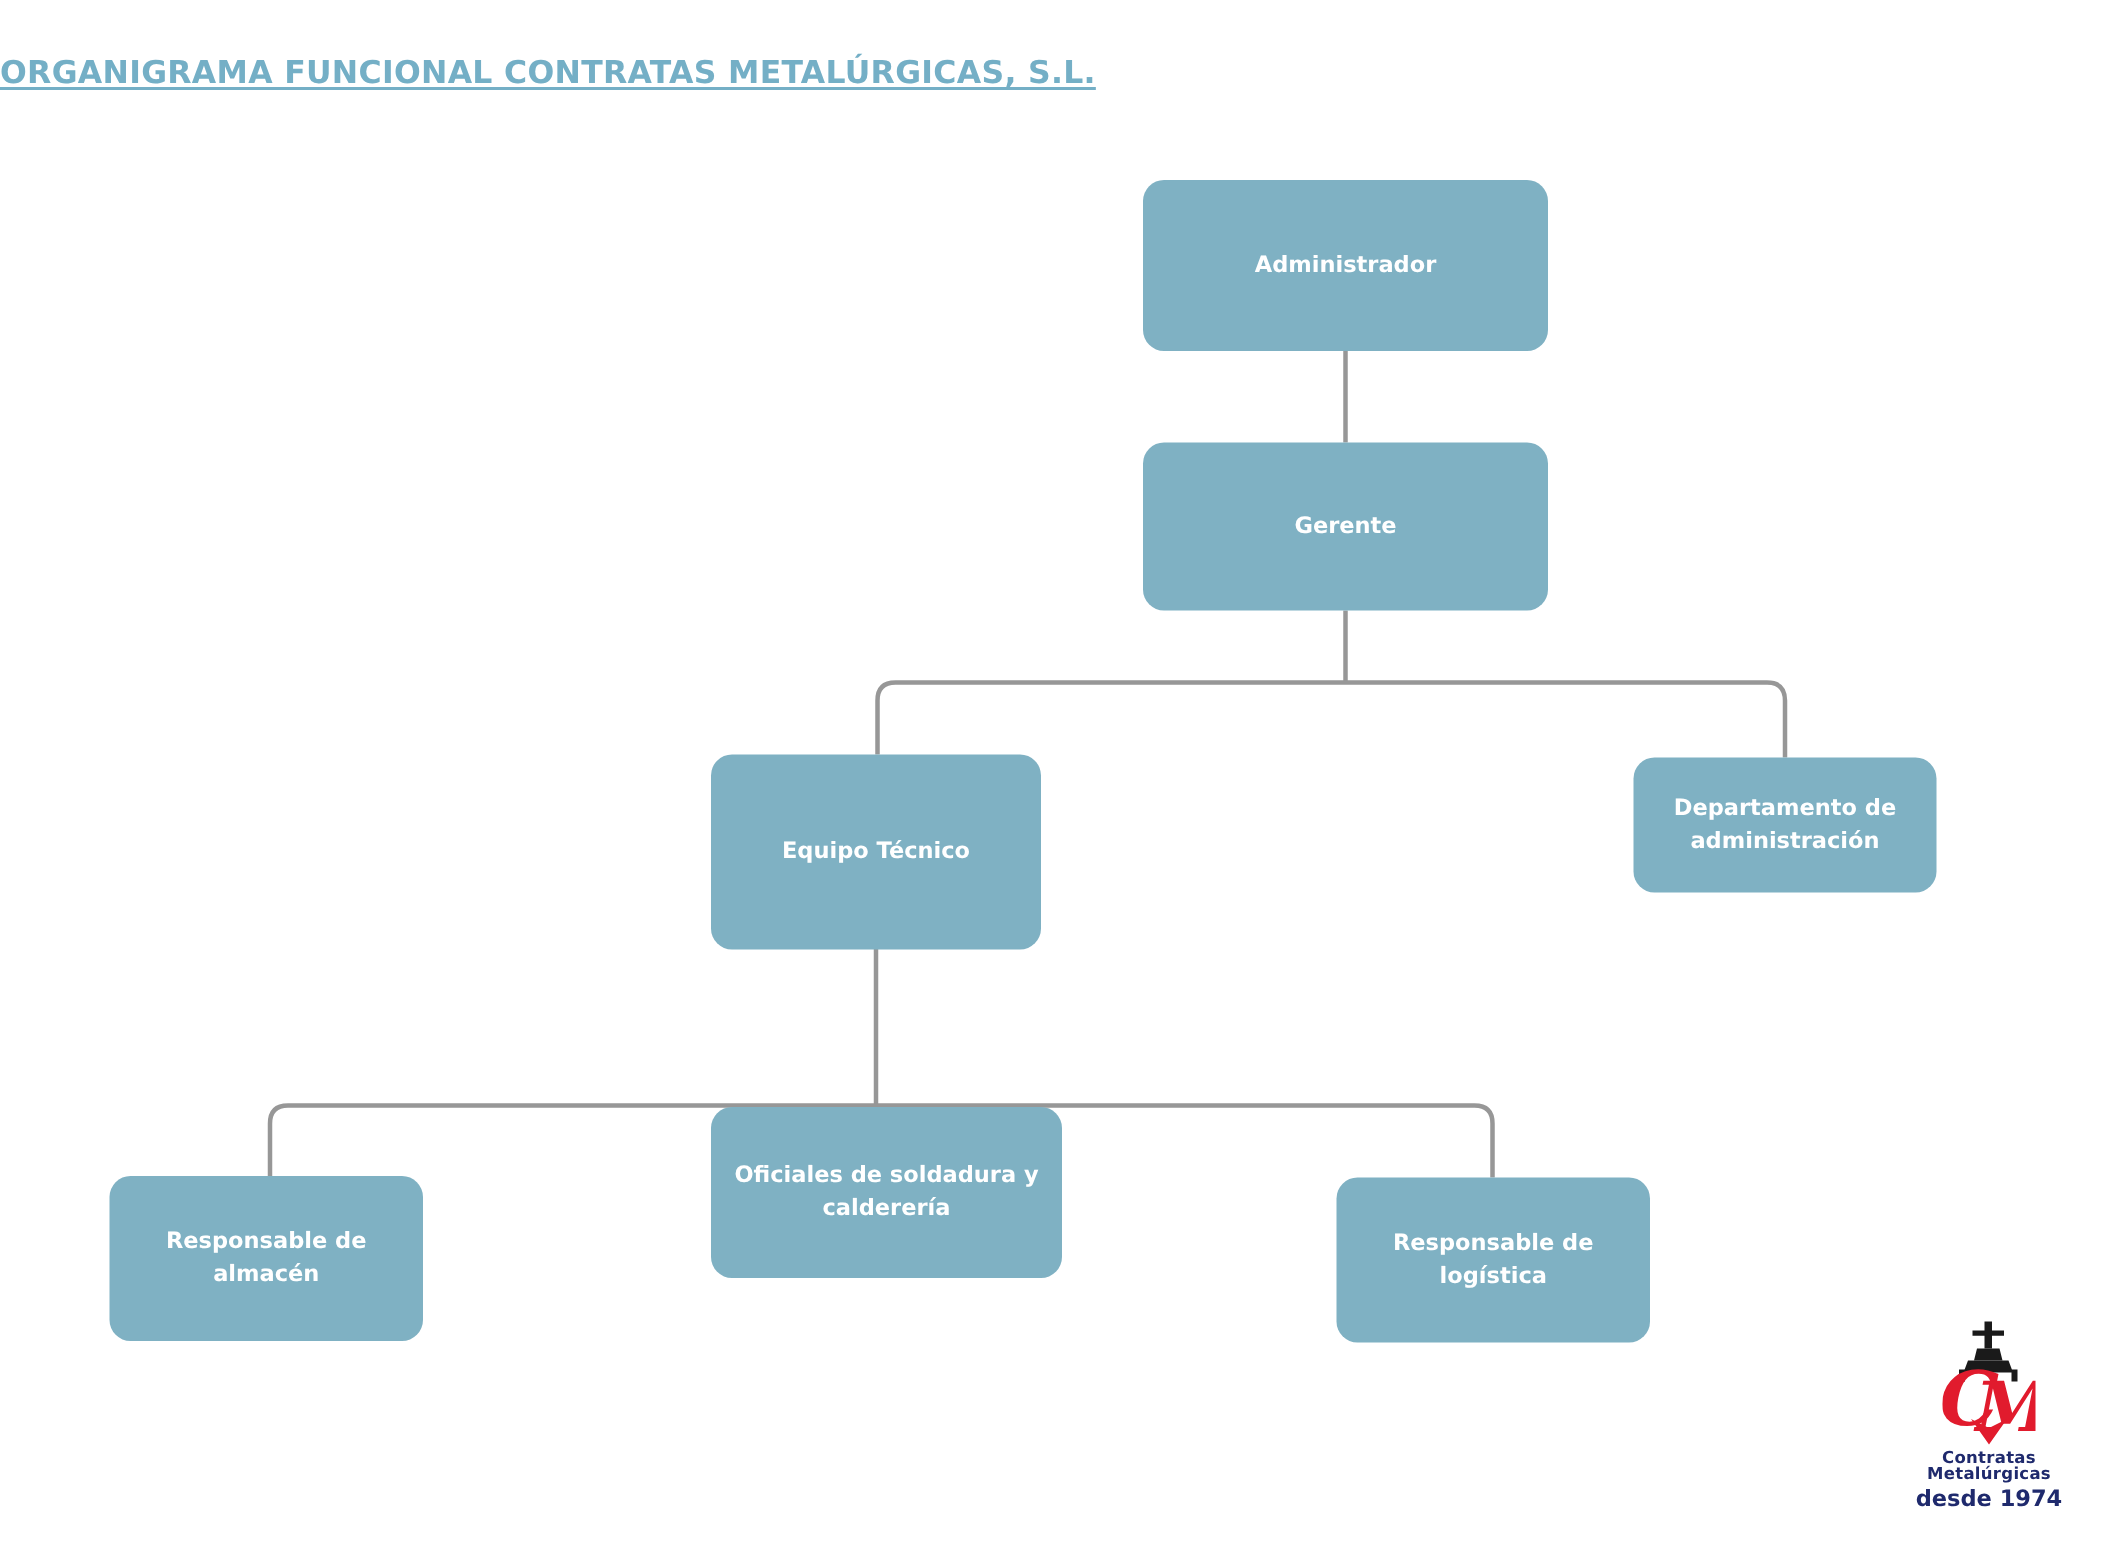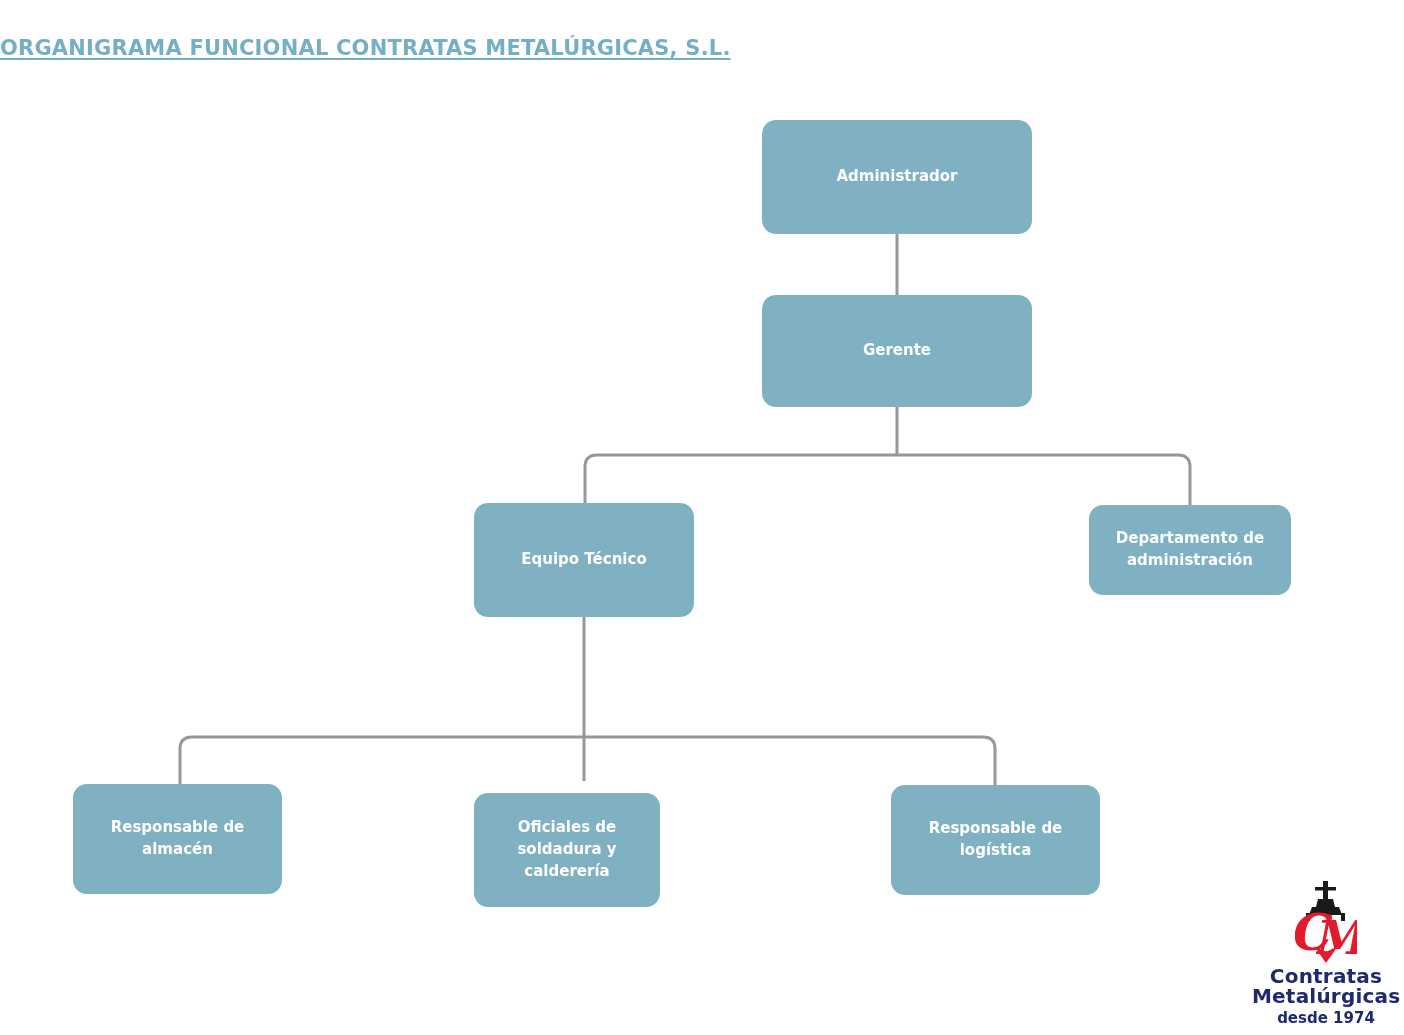--- a/index.html
+++ b/index.html
@@ -101,7 +101,7 @@
   <span>Gerente</span>
 </div>
 
-<div class="node" style="left:474px;top:503px;width:220px;height:114px">
+<div class="node" style="left:474px;top:503px;width:220px;height:130px">
   <span>Equipo Técnico</span>
 </div>
 

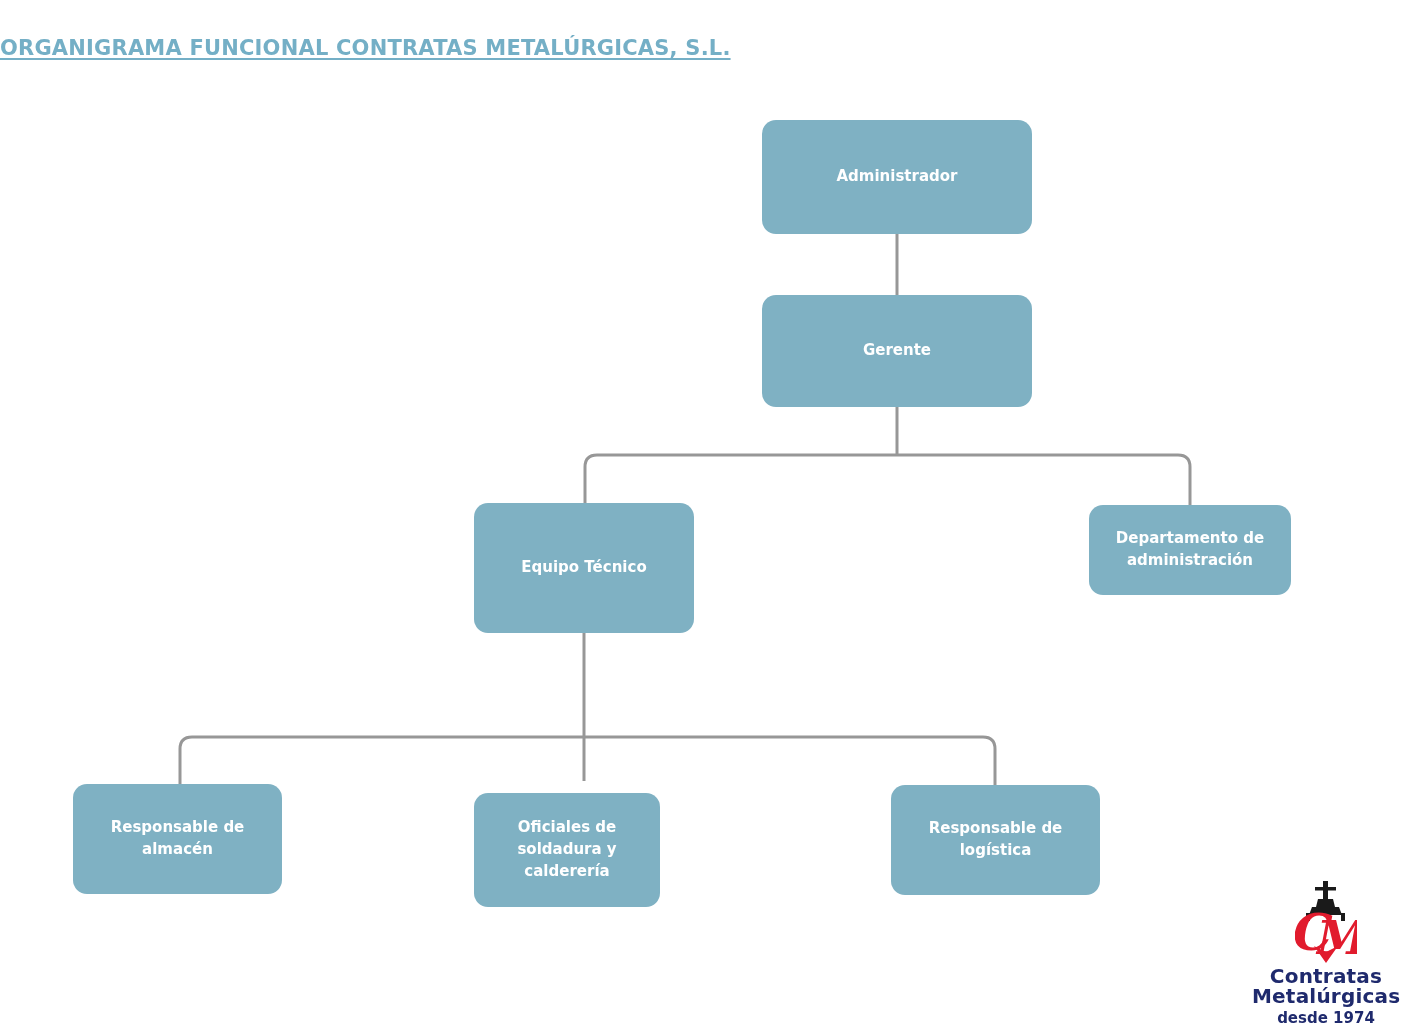--- a/index.html
+++ b/index.html
@@ -113,7 +113,7 @@
   <span>Responsable de almacén</span>
 </div>
 
-<div class="node" style="left:474px;top:793px;width:186px;height:114px">
+<div class="node" style="left:474px;top:738px;width:234px;height:114px">
   <span>Oficiales de soldadura y calderería</span>
 </div>
 

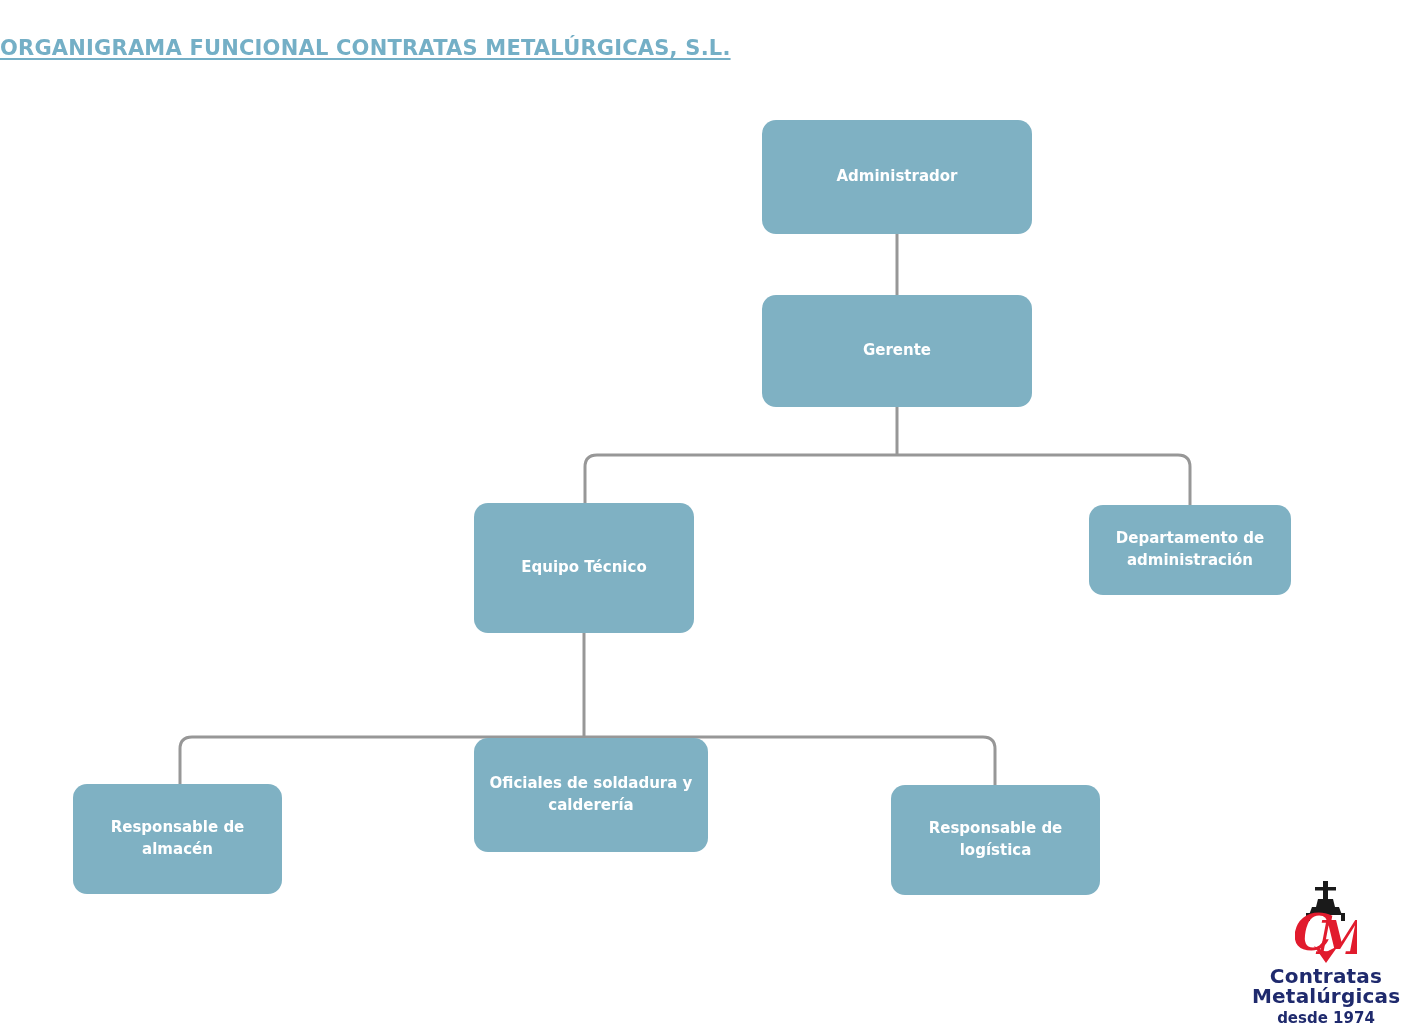--- a/index.html
+++ b/index.html
@@ -68,7 +68,7 @@
   .logo-name{
     color:var(--logo-navy);
     font-weight:bold;
-    font-size:20px;
+    font-size:11px;
     line-height:1.02;
     letter-spacing:0.2px;
     margin-top:2px;

